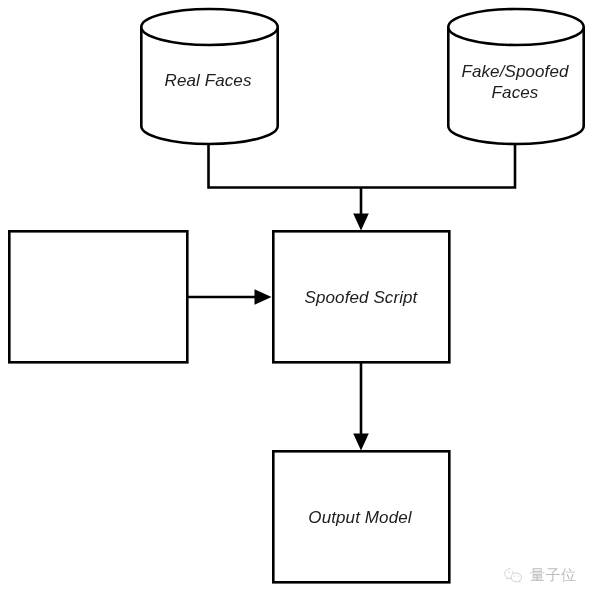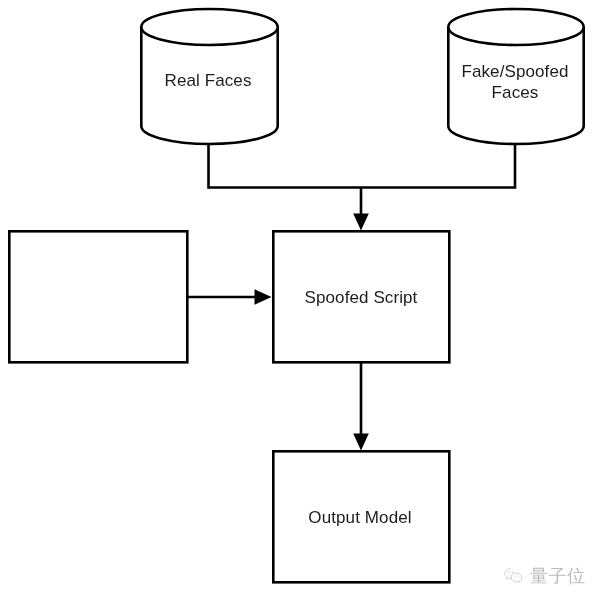--- a/index.html
+++ b/index.html
@@ -68,6 +68,7 @@
     letter-spacing: 0.1px;
     white-space: pre-line;
     pointer-events: none;
+    font-style: italic;
   }
   #label-real-faces   { left: 142px; top: 60px;  width: 132px; height: 40px; }
   #label-fake-faces   { left: 446px; top: 58px;  width: 138px; height: 48px; }

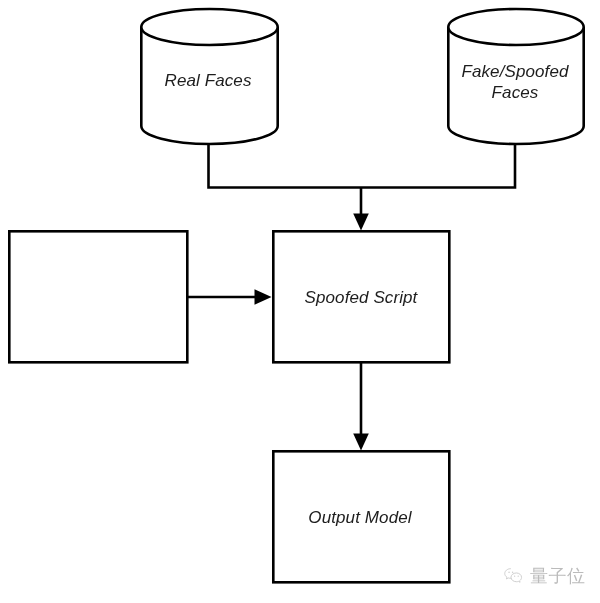--- a/index.html
+++ b/index.html
@@ -94,7 +94,7 @@
   }
   #watermark .wm-text {
     font-family: "DejaVu Sans", sans-serif;
-    font-size: 18px;
+    font-size: 15px;
     line-height: 21px;
     color: #b6b6b6;
     letter-spacing: 0.5px;

